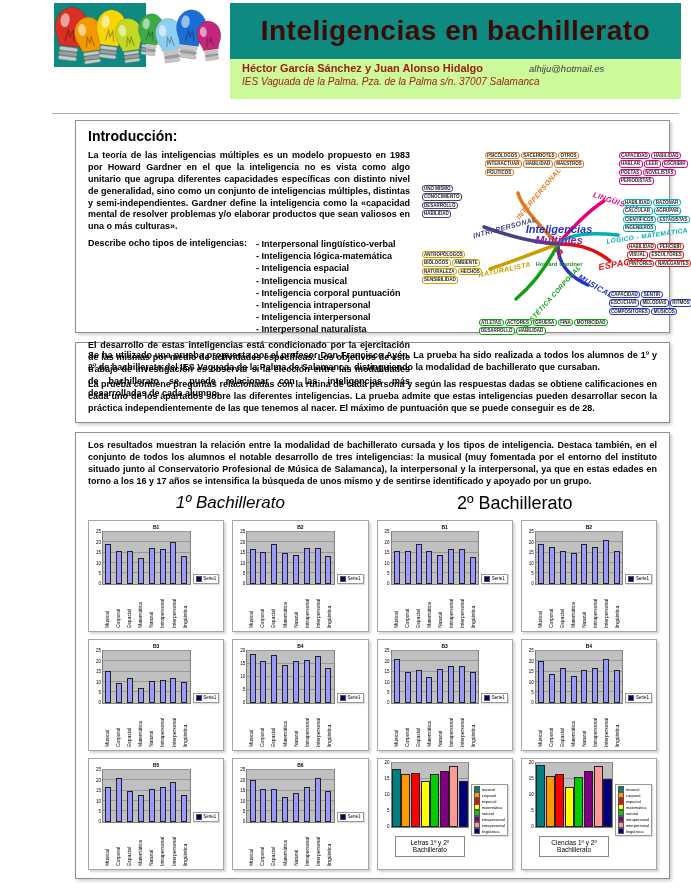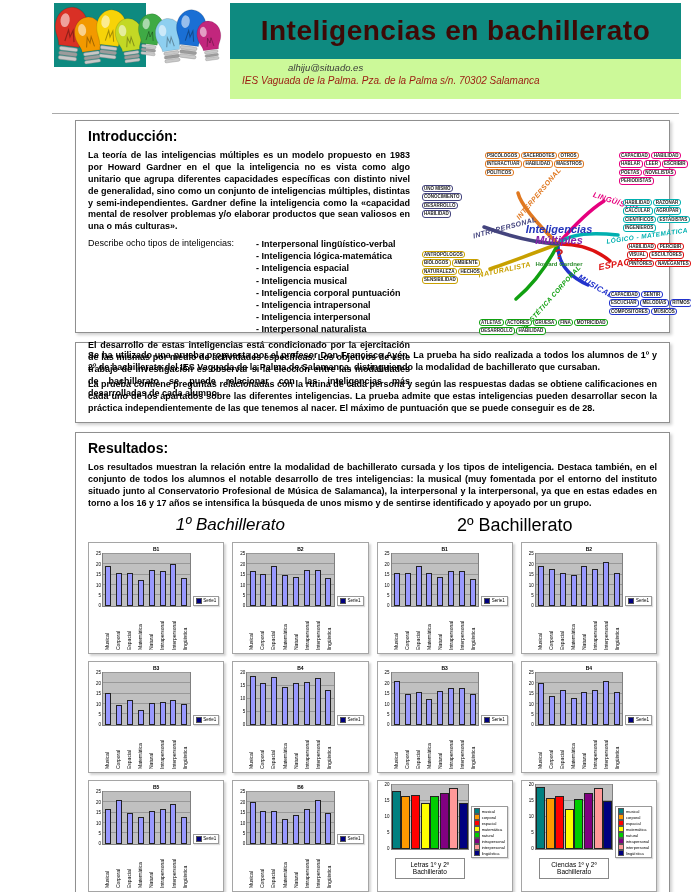--- a/index.html
+++ b/index.html
@@ -149,6 +149,7 @@
       </div>
       <div class="subbanner" data-name="authors-banner" style="background: rgb(204, 249, 153);">
         <div class="authors-line" data-name="authors-line">
+          <span class="authors" data-name="authors">Héctor García Sánchez y Juan Alonso Hidalgo</span>
           <span class="email" data-name="email">alhiju@situado.es</span>
         </div>
         <div class="affil" data-name="affiliation">IES Vaguada de la Palma. Pza. de la Palma s/n. 70302 Salamanca</div>

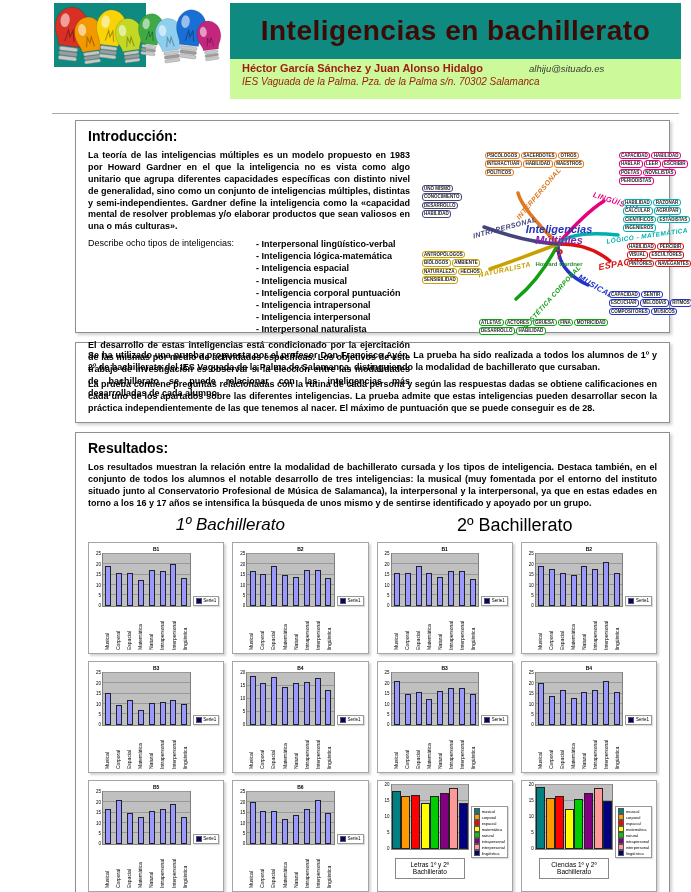--- a/index.html
+++ b/index.html
@@ -150,7 +150,7 @@
       <div class="subbanner" data-name="authors-banner" style="background: rgb(204, 249, 153);">
         <div class="authors-line" data-name="authors-line">
           <span class="authors" data-name="authors">Héctor García Sánchez y Juan Alonso Hidalgo</span>
-          <span class="email" data-name="email">alhiju@situado.es</span>
+          <span class="email" data-name="email">alhiju@hotmail.es</span>
         </div>
         <div class="affil" data-name="affiliation">IES Vaguada de la Palma. Pza. de la Palma s/n. 70302 Salamanca</div>
       </div>

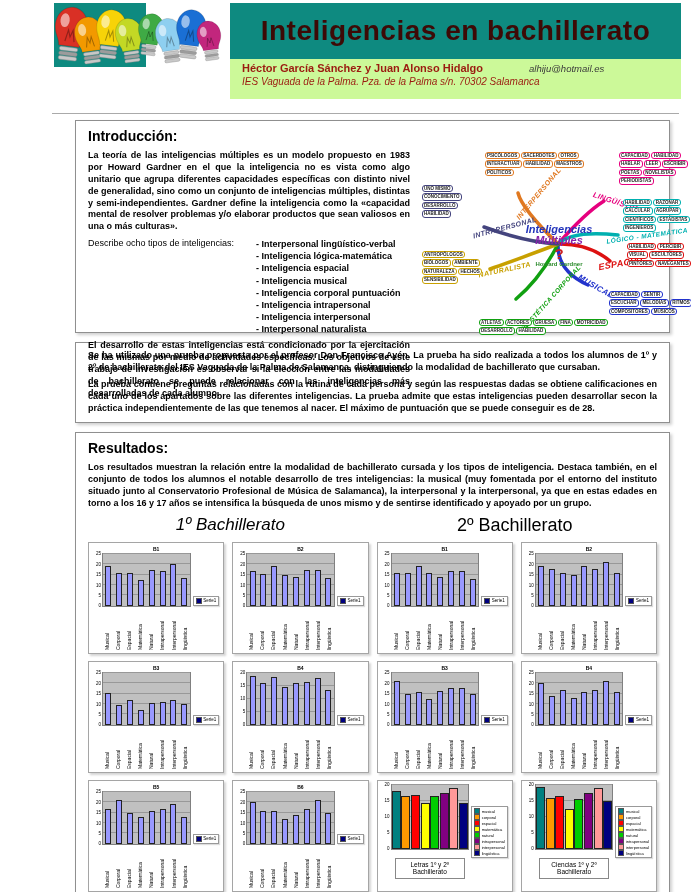--- a/index.html
+++ b/index.html
@@ -152,7 +152,7 @@
           <span class="authors" data-name="authors">Héctor García Sánchez y Juan Alonso Hidalgo</span>
           <span class="email" data-name="email">alhiju@hotmail.es</span>
         </div>
-        <div class="affil" data-name="affiliation">IES Vaguada de la Palma. Pza. de la Palma s/n. 70302 Salamanca</div>
+        <div class="affil" data-name="affiliation">IES Vaguada de la Palma. Pza. de la Palma s/n. 37007 Salamanca</div>
       </div>
     </div>
   </div>

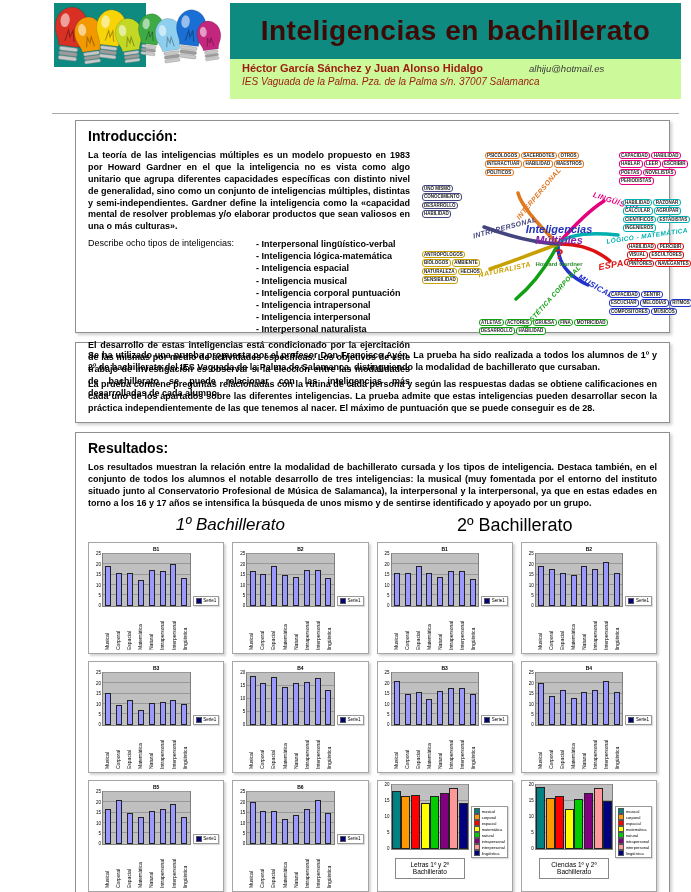--- a/index.html
+++ b/index.html
@@ -27,7 +27,7 @@
   .intro-flex{display:flex;}
   .intro-left{width:322px;flex:0 0 auto;}
   .describe-row{display:flex;margin:4px 0 5px 0;}
-  .describe-label{width:168px;font-size:9px;font-weight:normal;}
+  .describe-label{width:168px;font-size:9px;font-weight:bold;}
   .int-list{list-style:none;margin:0;padding:0;font-size:9px;font-weight:bold;line-height:1.35;}
   
   .mindmap{position:relative;width:276px;height:196px;margin-left:10px;flex:0 0 auto;}

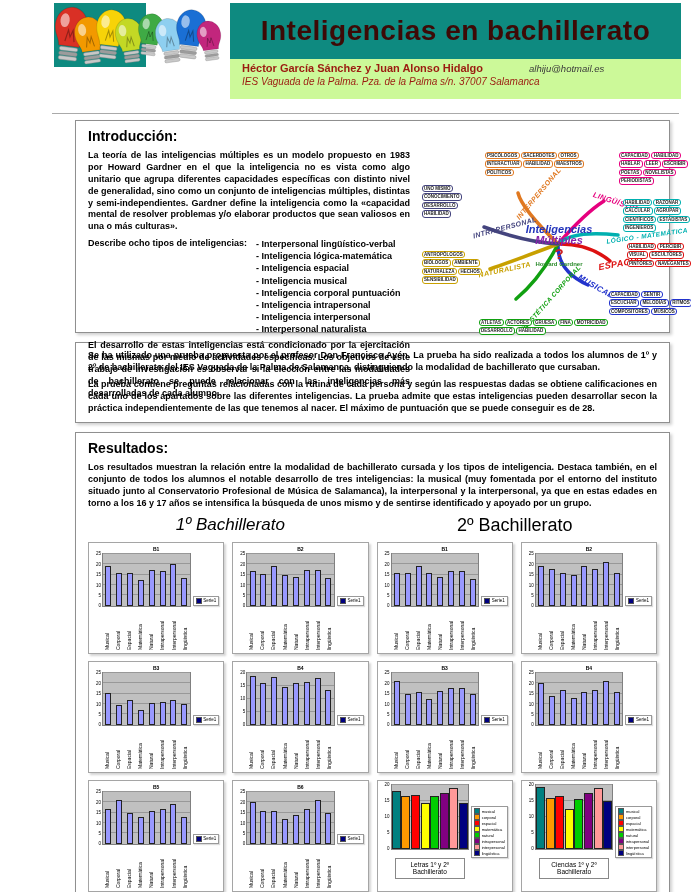--- a/index.html
+++ b/index.html
@@ -281,7 +281,6 @@
   </div>
 
   <div class="box" data-name="results-section">
-    <h2 data-name="results-heading">Resultados:</h2>
     <p class="para" data-name="results-paragraph">Los resultados muestran la relación entre la modalidad de bachillerato cursada y los tipos de inteligencia. Destaca también, en el conjunto de todos los alumnos el notable desarrollo de tres inteligencias: la musical (muy fomentada por el entorno del instituto situado junto al Conservatorio Profesional de Música de Salamanca), la interpersonal y la interpersonal, ya que en estas edades en torno a los 16 y 17 años se intensifica la búsqueda de unos mismo y de sentirse identificado y apoyado por un grupo.</p>
     <div class="group-labels" data-name="group-labels">
       <div class="g1" data-name="group-label-1-bachillerato">1º Bachillerato</div>

